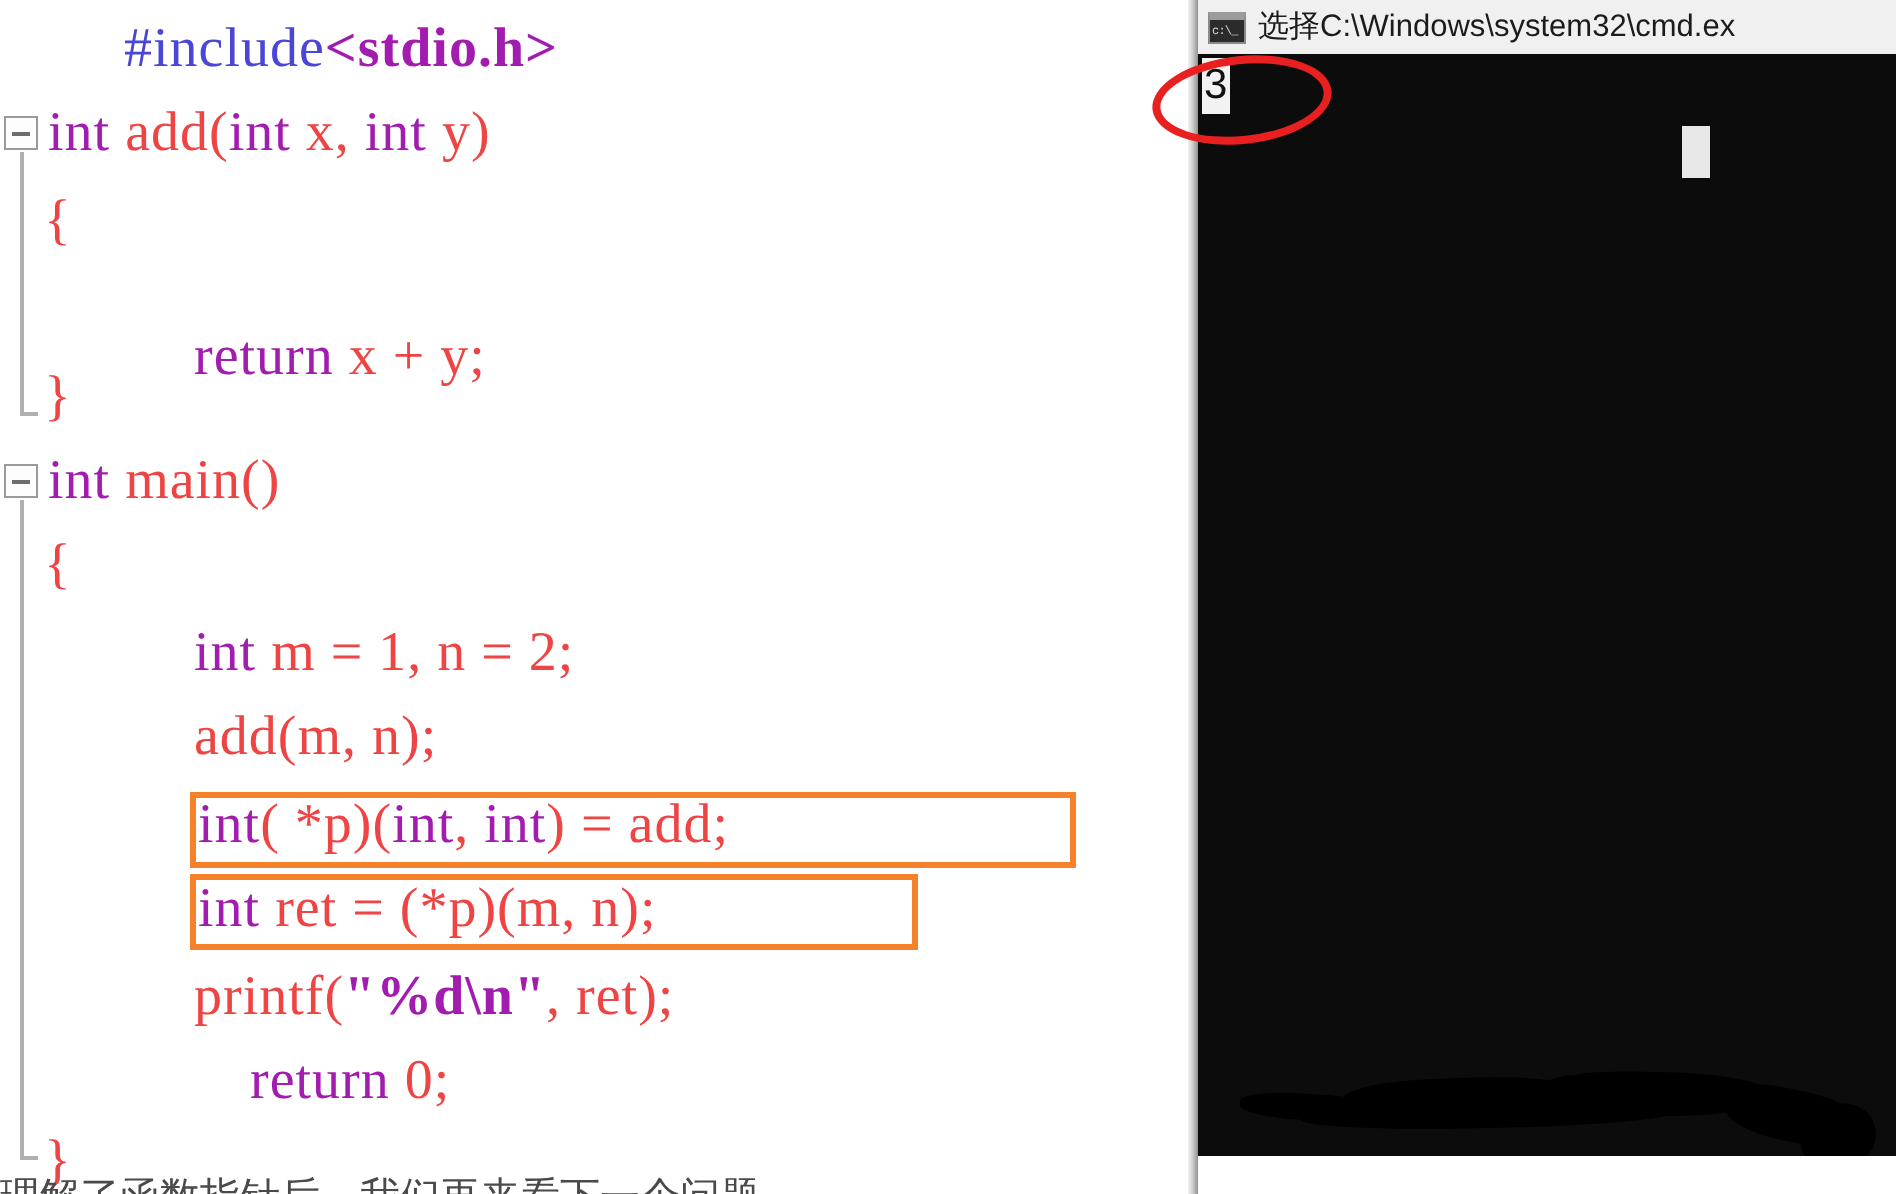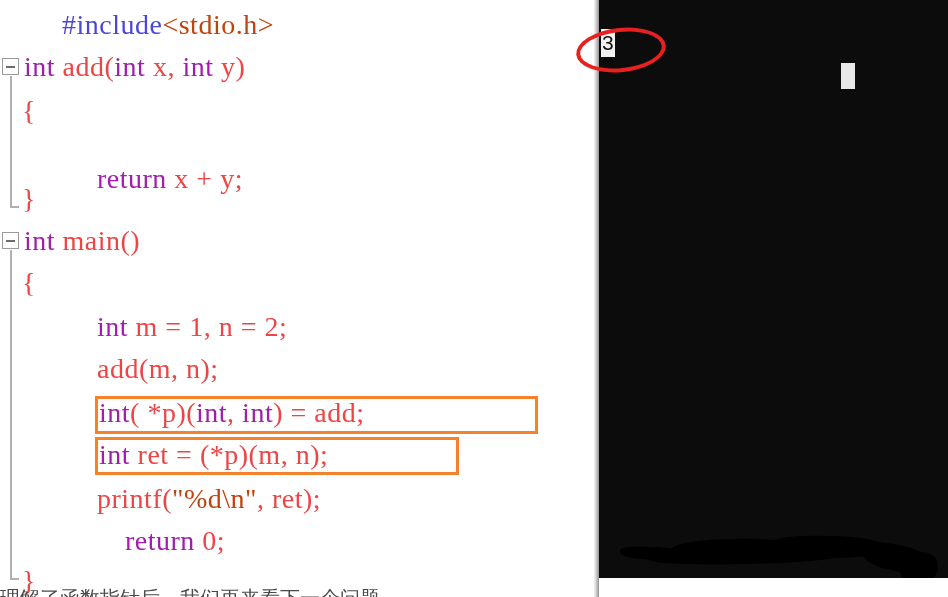--- a/index.html
+++ b/index.html
@@ -47,7 +47,7 @@
 
   .kw      { color: #a21caf; }   
   .pp      { color: #4a46d6; margin-left: 34px; }   
-  .str     { color: #c2410c; }   
+  .str     { color: #a21caf; font-weight: bold; }   
   .plain   { color: #ef4444; }
 
   

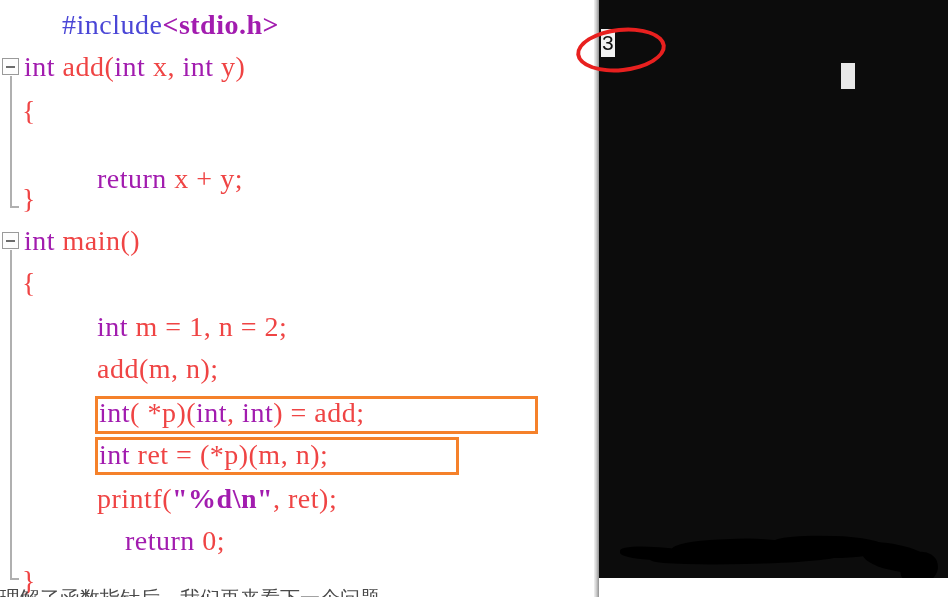--- a/index.html
+++ b/index.html
@@ -248,6 +248,10 @@
 
   <div id="console-window">
 
+    <div id="console-titlebar">
+      <div id="cmd-icon"></div>
+      <div id="console-title-text">选择C:\Windows\system32\cmd.ex</div>
+    </div>
 
     <div id="console-body">
       <div class="console-line" id="console-out-value">3</div>

